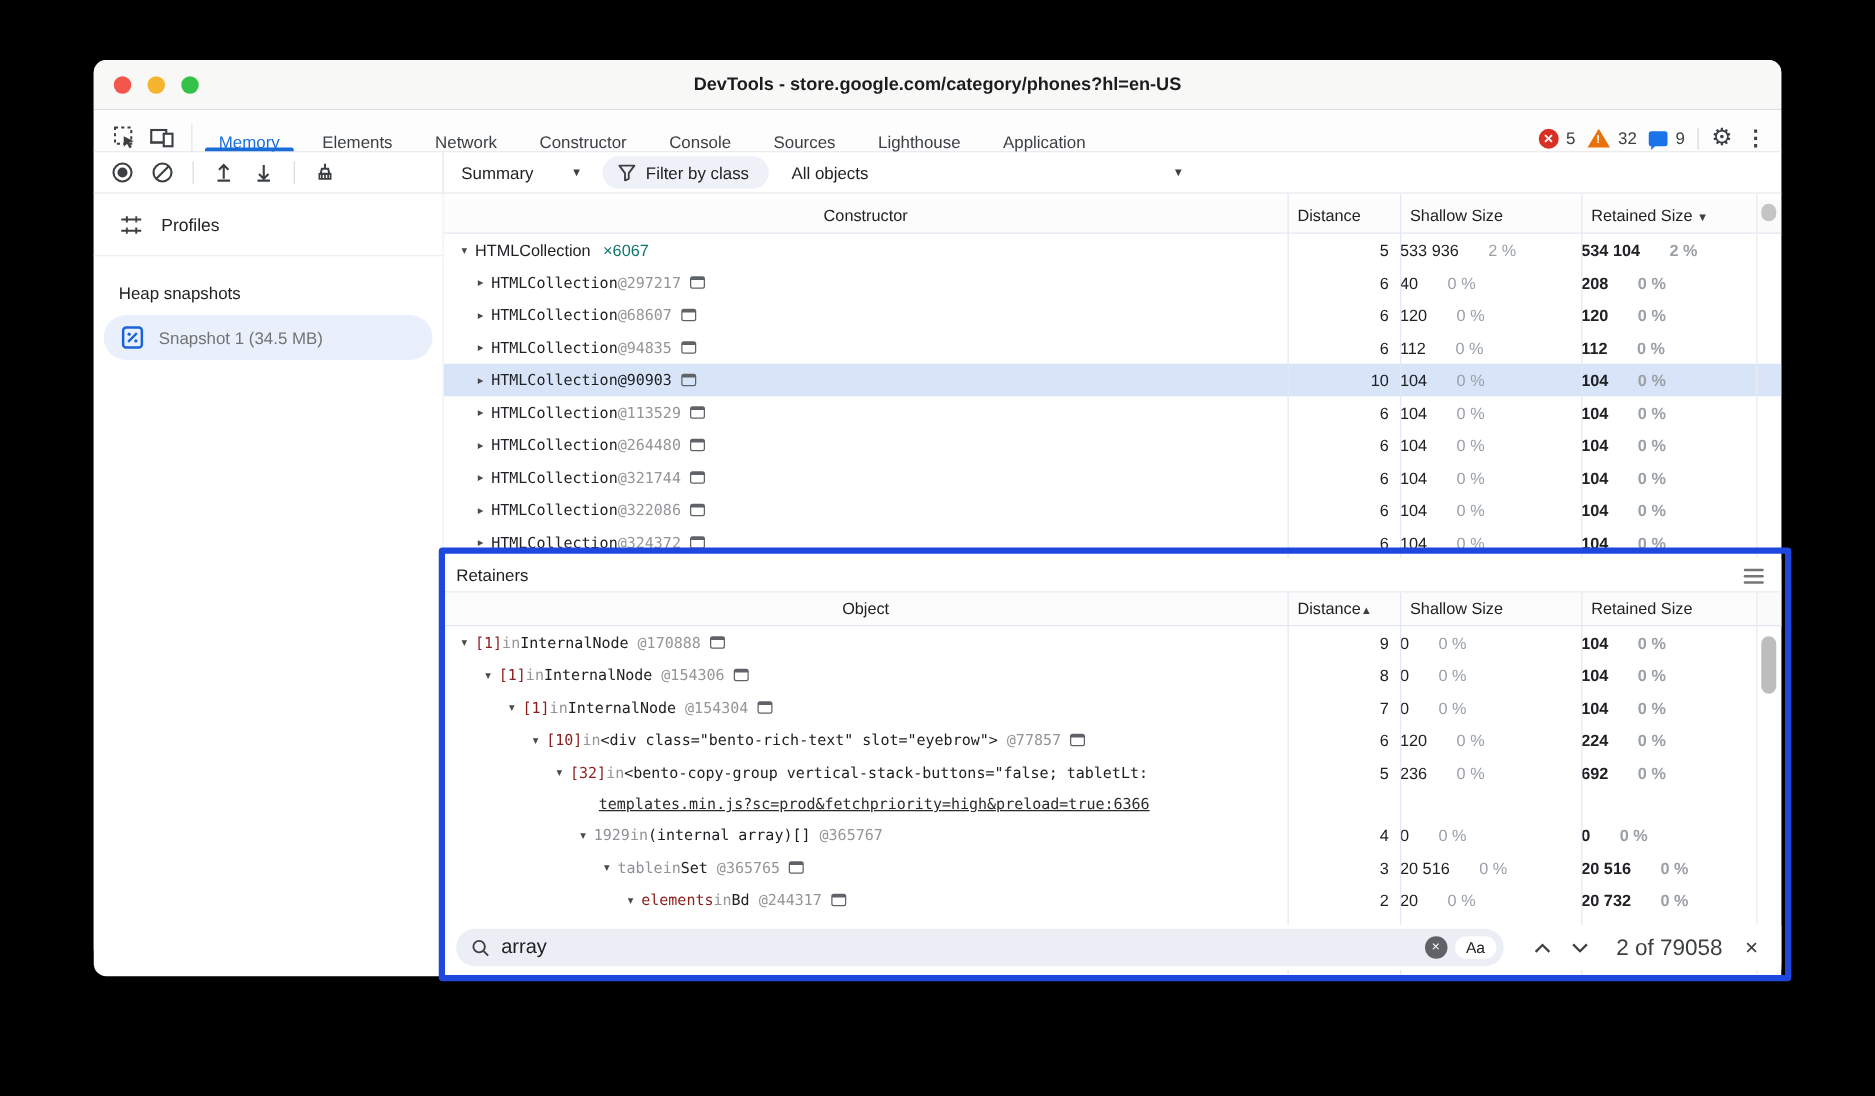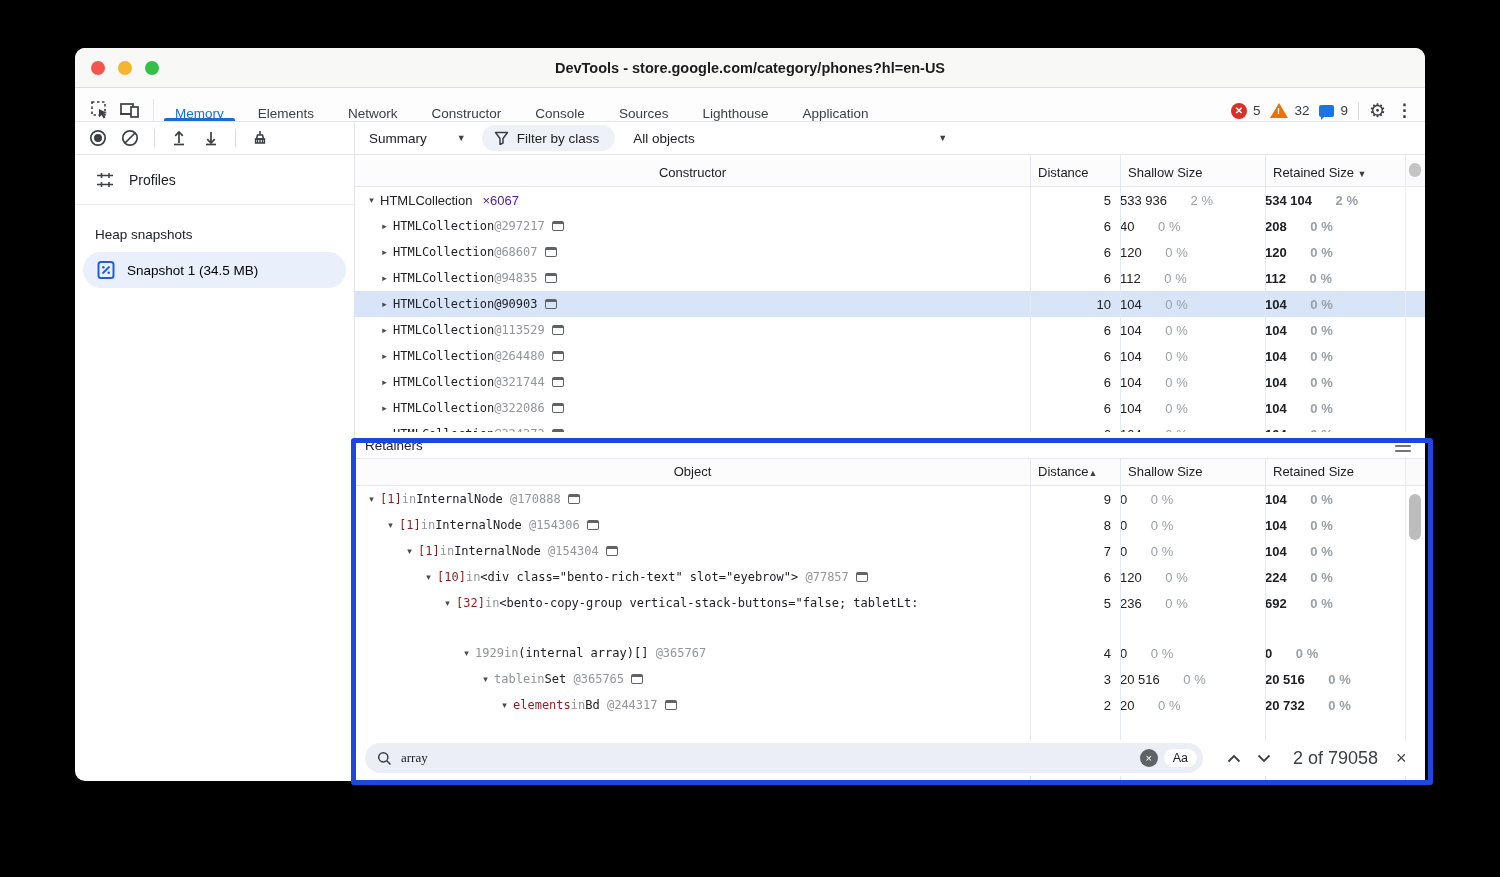--- a/index.html
+++ b/index.html
@@ -79,7 +79,7 @@
   .muted-key { color:#8f9296; }
   .winicon { display:inline-block; width:12px; height:10px; border:1px solid #5f6368; border-top:3px solid #5f6368; border-radius:2px; margin-left:7px; flex:none; }
   .group-name { font-size:13px; color:#202124; }
-  .count { font-size:13px; color:#4c1d95; margin-left:10px; }
+  .count { font-size:13px; color:#0f766e; margin-left:10px; }
 
   
   .ctor-pane { position:absolute; left:0; top:0; width:100%; height:291px; overflow:hidden; background:#fff; }

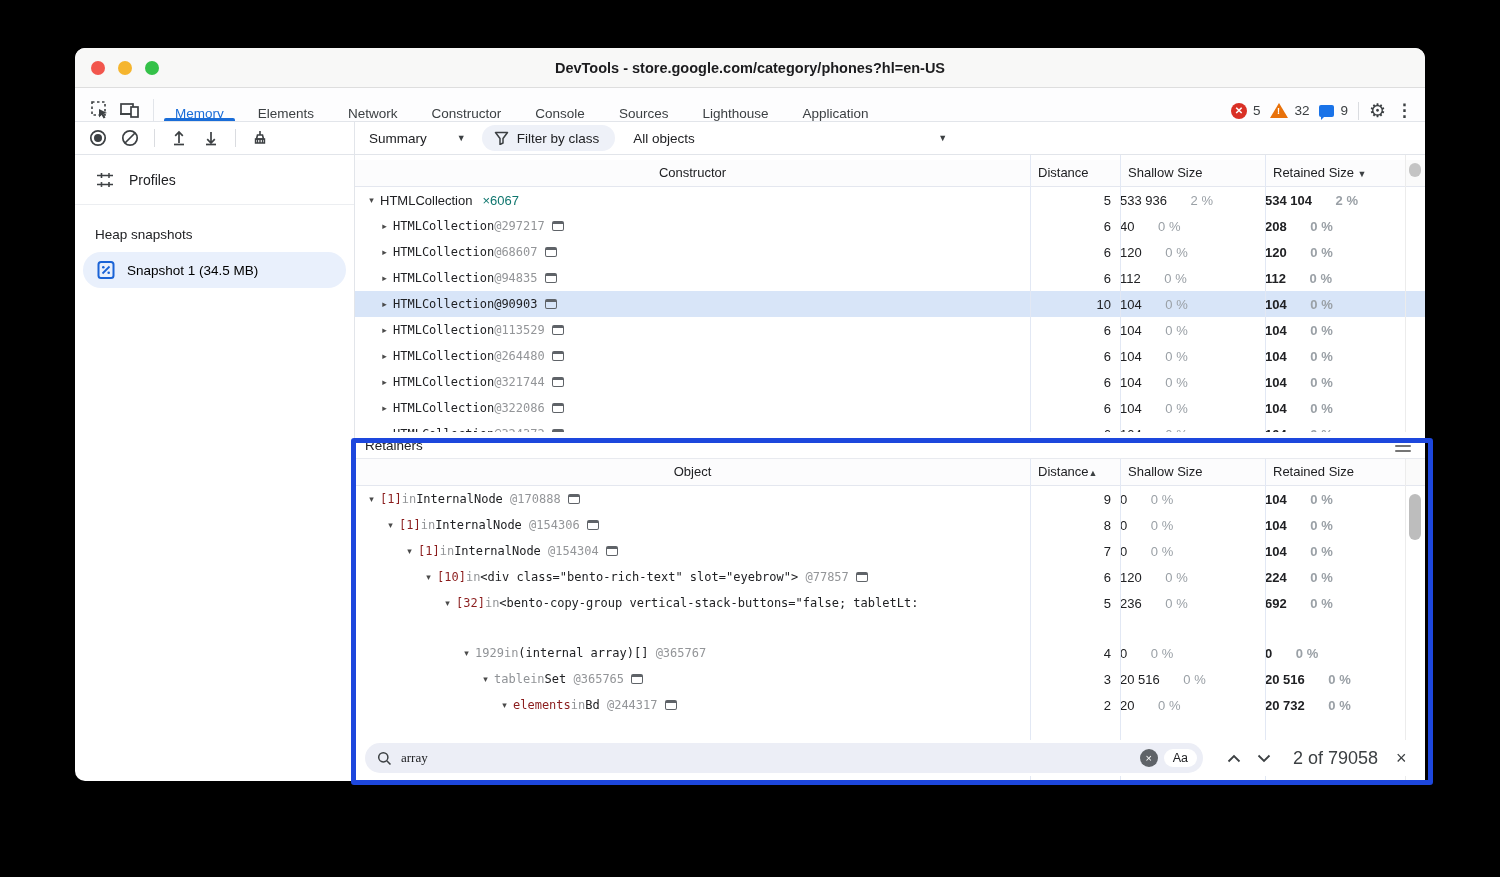--- a/index.html
+++ b/index.html
@@ -48,7 +48,7 @@
   .profiles-hdr { height:50px; display:flex; align-items:center; gap:14px; padding-left:20px; border-bottom:1px solid #eceef1; font-size:14px; color:#202124; }
   .heap-hdr { padding:22px 0 10px 20px; font-size:13.5px; color:#202124; }
   .snap-item { margin:0 8px; height:36px; background:#e9f0fc; border-radius:18px; display:flex; align-items:center; gap:12px; padding-left:14px; }
-  .snap-label { font-size:13.5px; color:#000000; }
+  .snap-label { font-size:13.5px; color:#737373; }
 
   
   .main { position:absolute; left:280px; top:107px; right:0; bottom:0; }

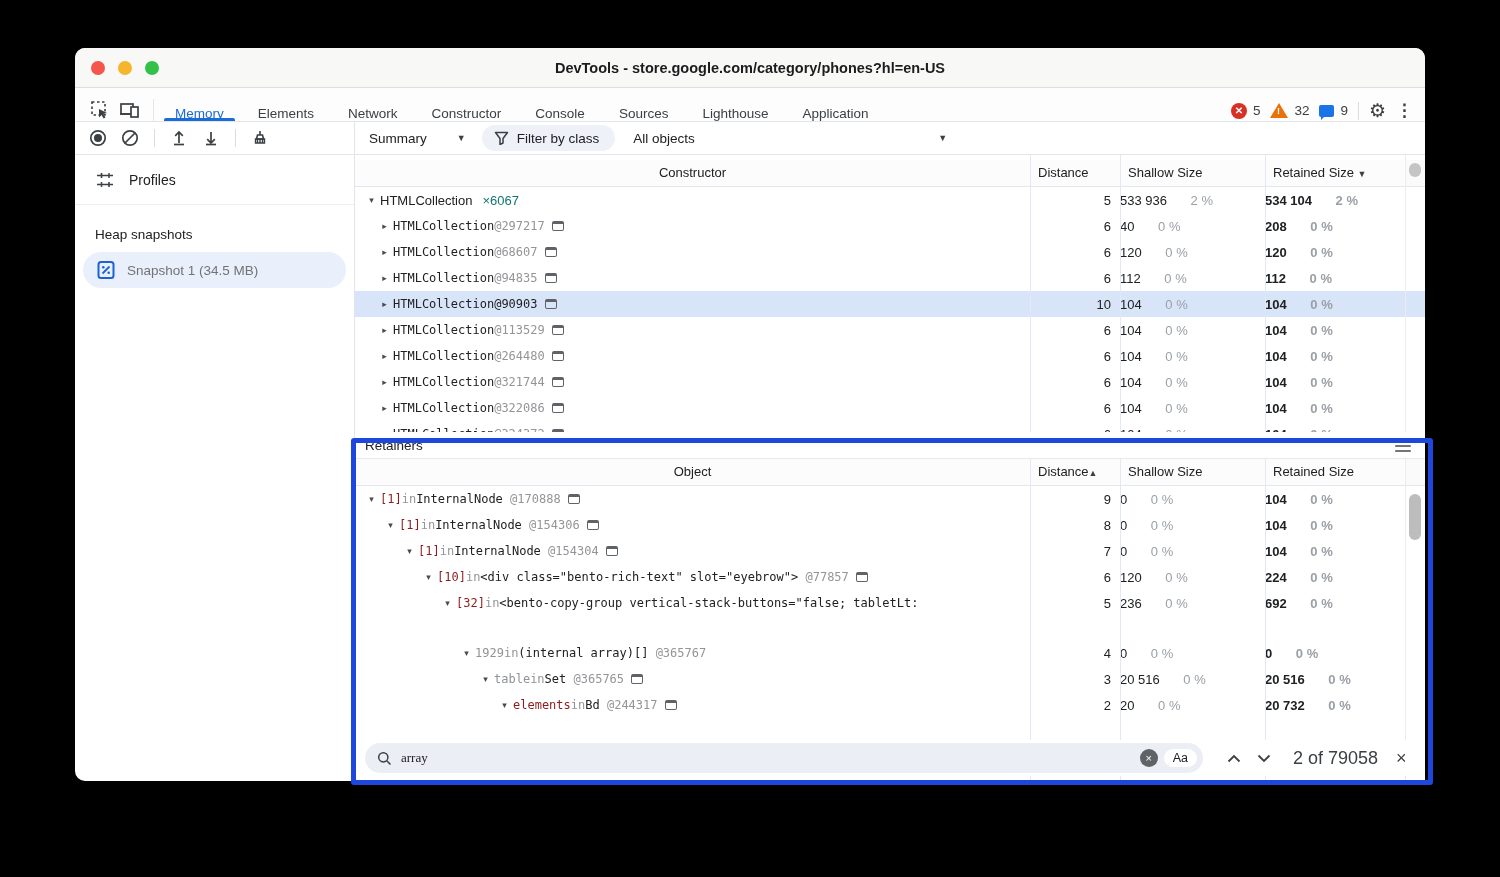--- a/index.html
+++ b/index.html
@@ -86,7 +86,7 @@
   .ctor-scroll-thumb { position:absolute; left:1054px; top:8px; width:12px; height:14px; background:#c4c4c4; border-radius:7px; z-index:4; }
 
   
-  .ret-pane { position:absolute; left:0; top:277px; width:100%; bottom:0; background:#fff; }
+  .ret-pane { position:absolute; left:0; top:292px; width:100%; bottom:0; background:#fff; }
   .ret-title { height:27px; display:flex; align-items:center; padding-left:10px; font-size:13.5px; color:#202124; border-bottom:1px solid #e8eaef; position:relative; z-index:4; background:#fff; }
   .hamburger { position:absolute; right:14px; top:8px; width:16px; display:flex; flex-direction:column; gap:3px; }
   .hamburger span { height:2px; background:#757575; border-radius:1px; }

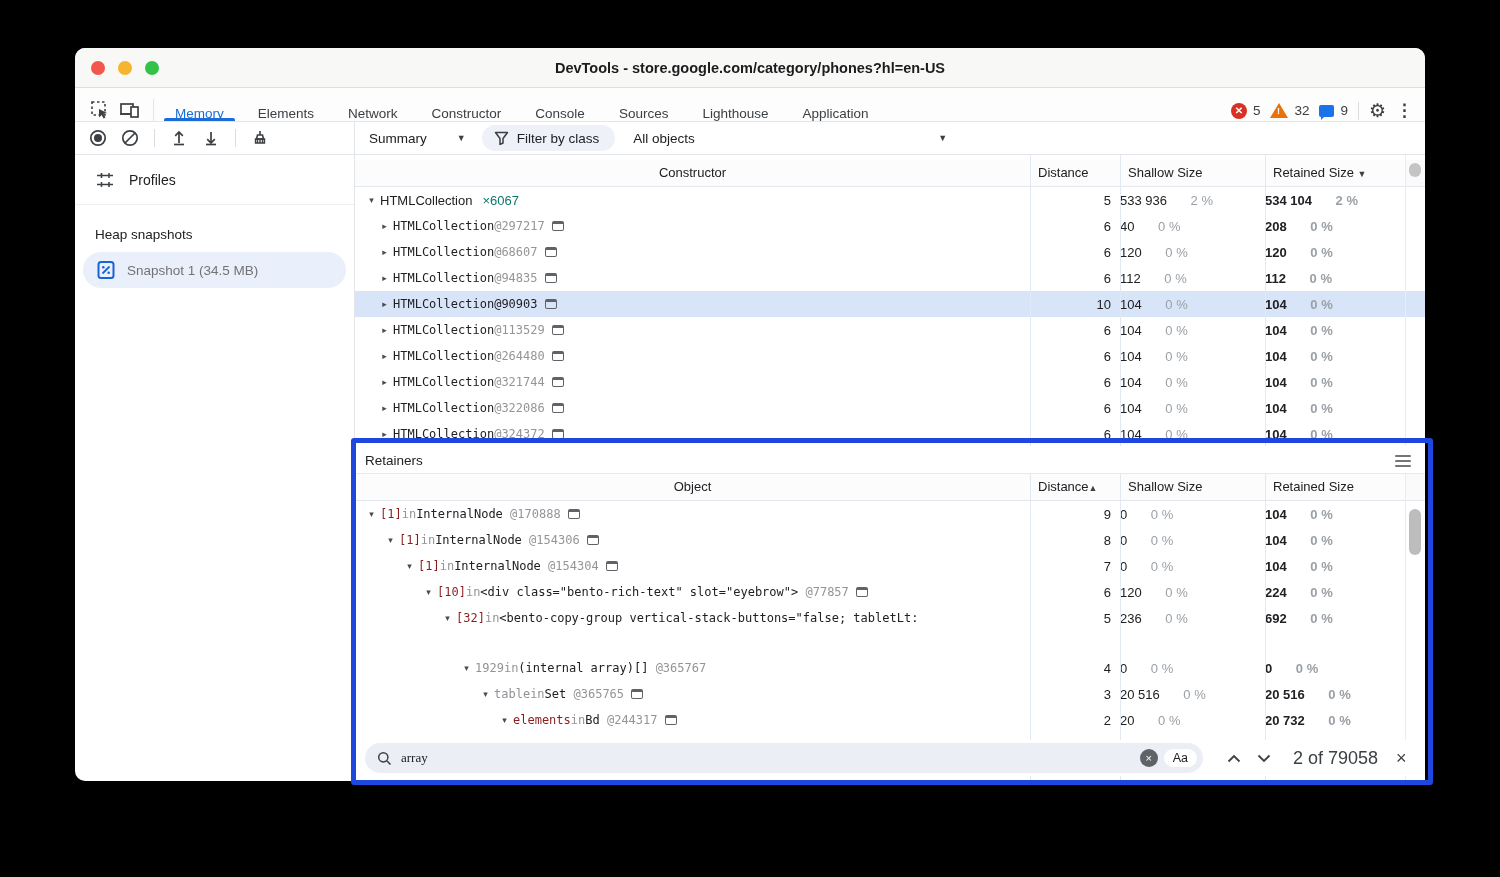--- a/index.html
+++ b/index.html
@@ -568,6 +568,9 @@
             <div class="gutter"></div>
           </div>
           <div class="link-row">
+            <div class="cell-obj" style="padding-left: 124px;">
+              <span class="link-text">templates.min.js?sc=prod&amp;fetchpriority=high&amp;preload=true:6366</span>
+            </div>
             <div class="cell-num"></div>
             <div class="cell-size"></div>
             <div class="cell-size w140"></div>

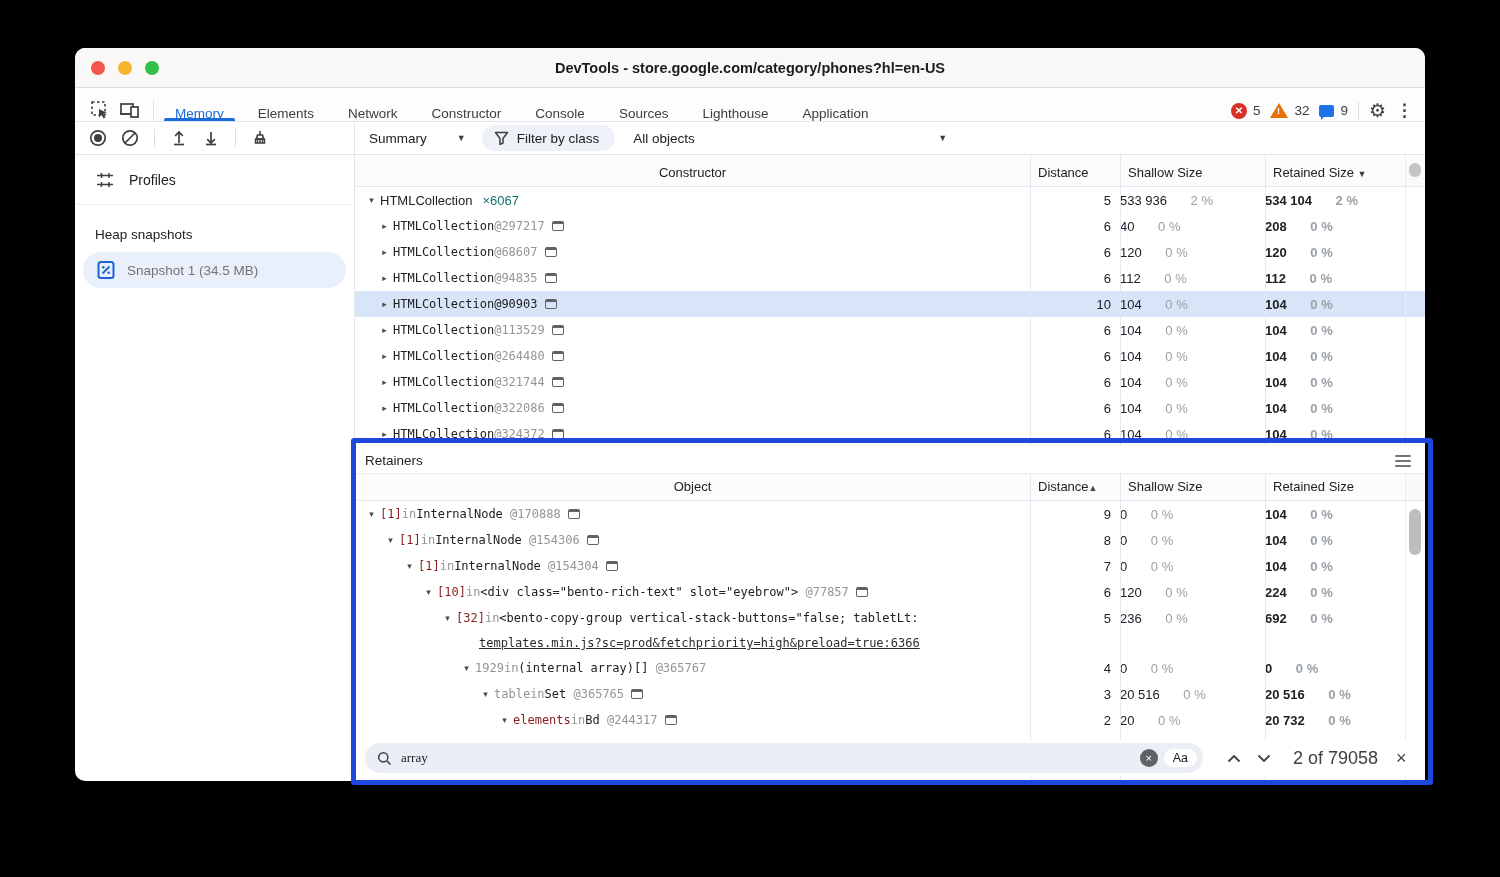--- a/index.html
+++ b/index.html
@@ -98,7 +98,7 @@
   
   .searchbar { position:absolute; left:0; bottom:5px; width:100%; height:36px; display:flex; align-items:center; z-index:4; background:#fff; }
   .search-pill { margin-left:10px; width:838px; height:30px; background:#ecoef6; background:#eceef6; border-radius:15px; display:flex; align-items:center; padding:0 6px 0 12px; }
-  .search-input { border:none; outline:none; background:transparent; font-size:13px; color:#202124; flex:1; font-family:Liberation Serif, serif; }
+  .search-input { border:none; outline:none; background:transparent; font-size:16px; color:#202124; flex:1; font-family:Liberation Sans, sans-serif; }
   .clear-btn { width:18px; height:18px; border-radius:50%; background:#5f6368; color:#fff; font-size:11px; display:flex; align-items:center; justify-content:center; margin-right:6px; }
   .aa-btn { background:#fff; border-radius:9px; padding:2px 9px; font-size:12.5px; color:#202124; }
   .chev { width:30px; text-align:center; color:#3c4043; }

